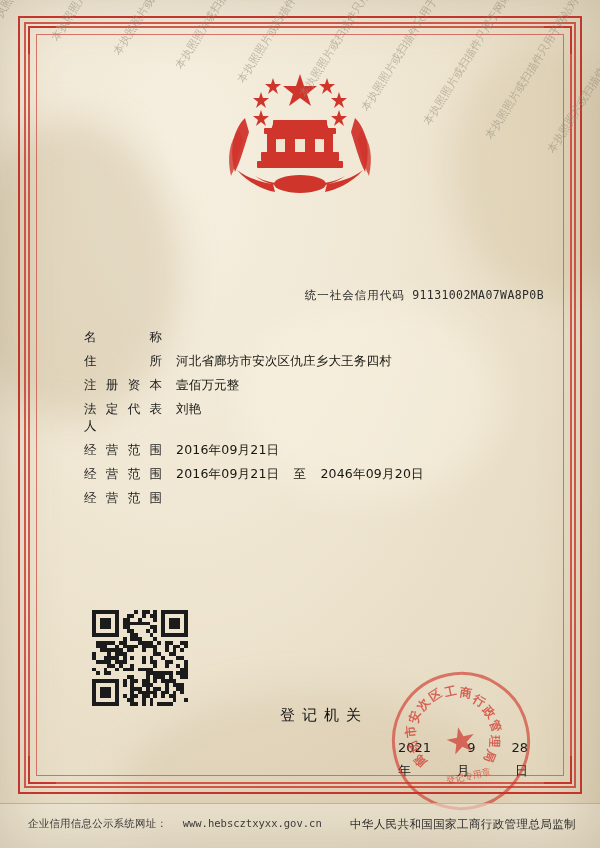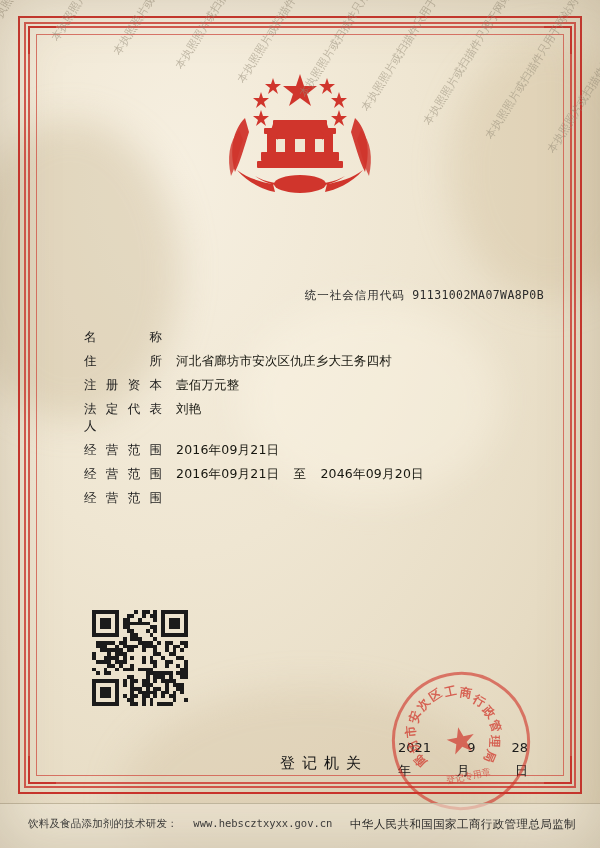--- a/index.html
+++ b/index.html
@@ -85,7 +85,7 @@
   
   .authority{
     position:absolute;left:280px;top:706px;
-    font-size:15px;color:#141414;letter-spacing:7px;margin-top:48px;
+    font-size:15px;color:#141414;letter-spacing:7px;
   }
   .date-line{
     position:absolute;left:398px;top:740px;width:130px;

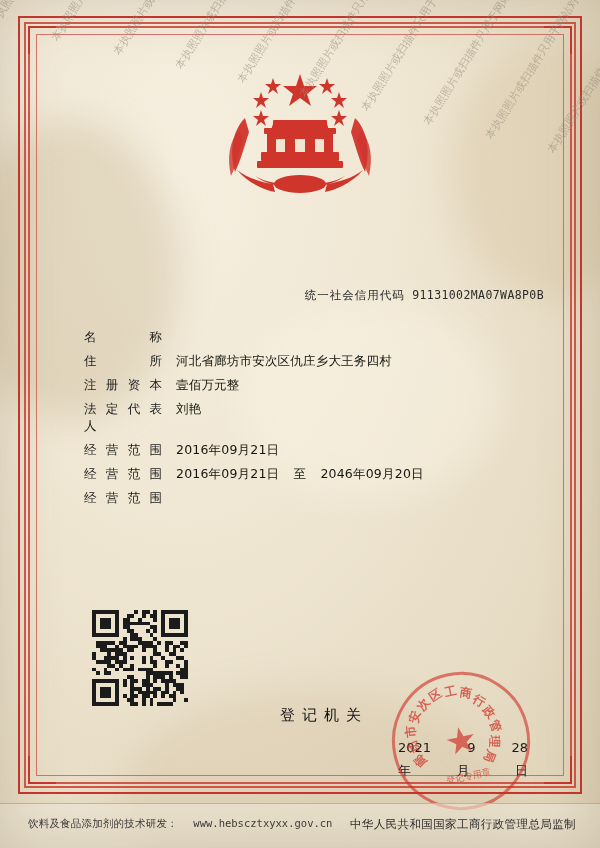--- a/index.html
+++ b/index.html
@@ -528,7 +528,7 @@
 
   <div class="footer">
     <div class="footer-left">
-      <span>饮料及食品添加剂的技术研发：</span>
+      <span>企业信用信息公示系统网址：</span>
       <span class="url">www.hebscztxyxx.gov.cn</span>
     </div>
     <div class="footer-right">中华人民共和国国家工商行政管理总局监制</div>

